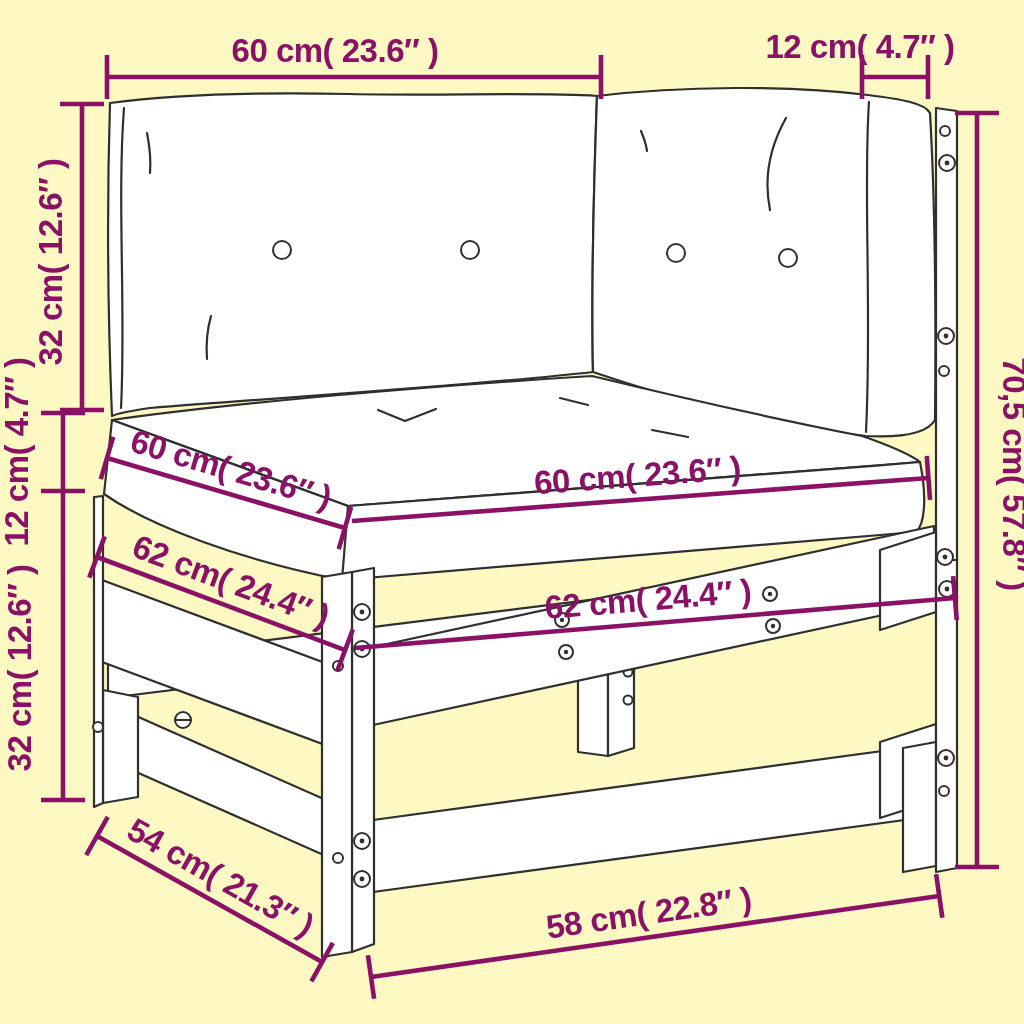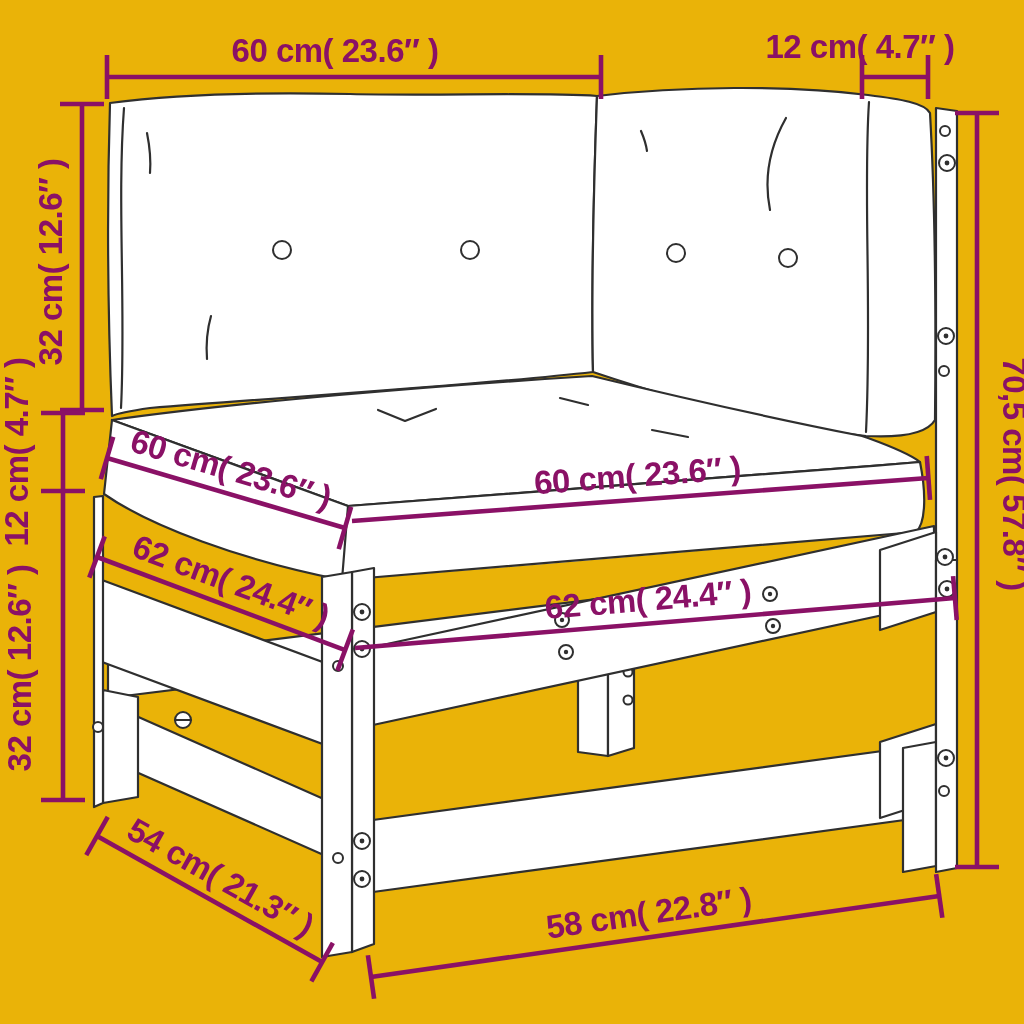--- a/index.html
+++ b/index.html
@@ -3,7 +3,7 @@
 <meta charset="utf-8">
 <style>
   html,body{margin:0;padding:0;background:#ffffff;}
-  .canvas{position:relative;width:1024px;height:1024px;background:#eab308;overflow:hidden;
+  .canvas{position:relative;width:1024px;height:1024px;background:#fef9c3;overflow:hidden;
           font-family:"Liberation Sans", sans-serif;}
   svg{position:absolute;left:0;top:0;}
   .furn{stroke:#2f2f2f;stroke-width:2.2;fill:#ffffff;stroke-linejoin:round;stroke-linecap:round;}

